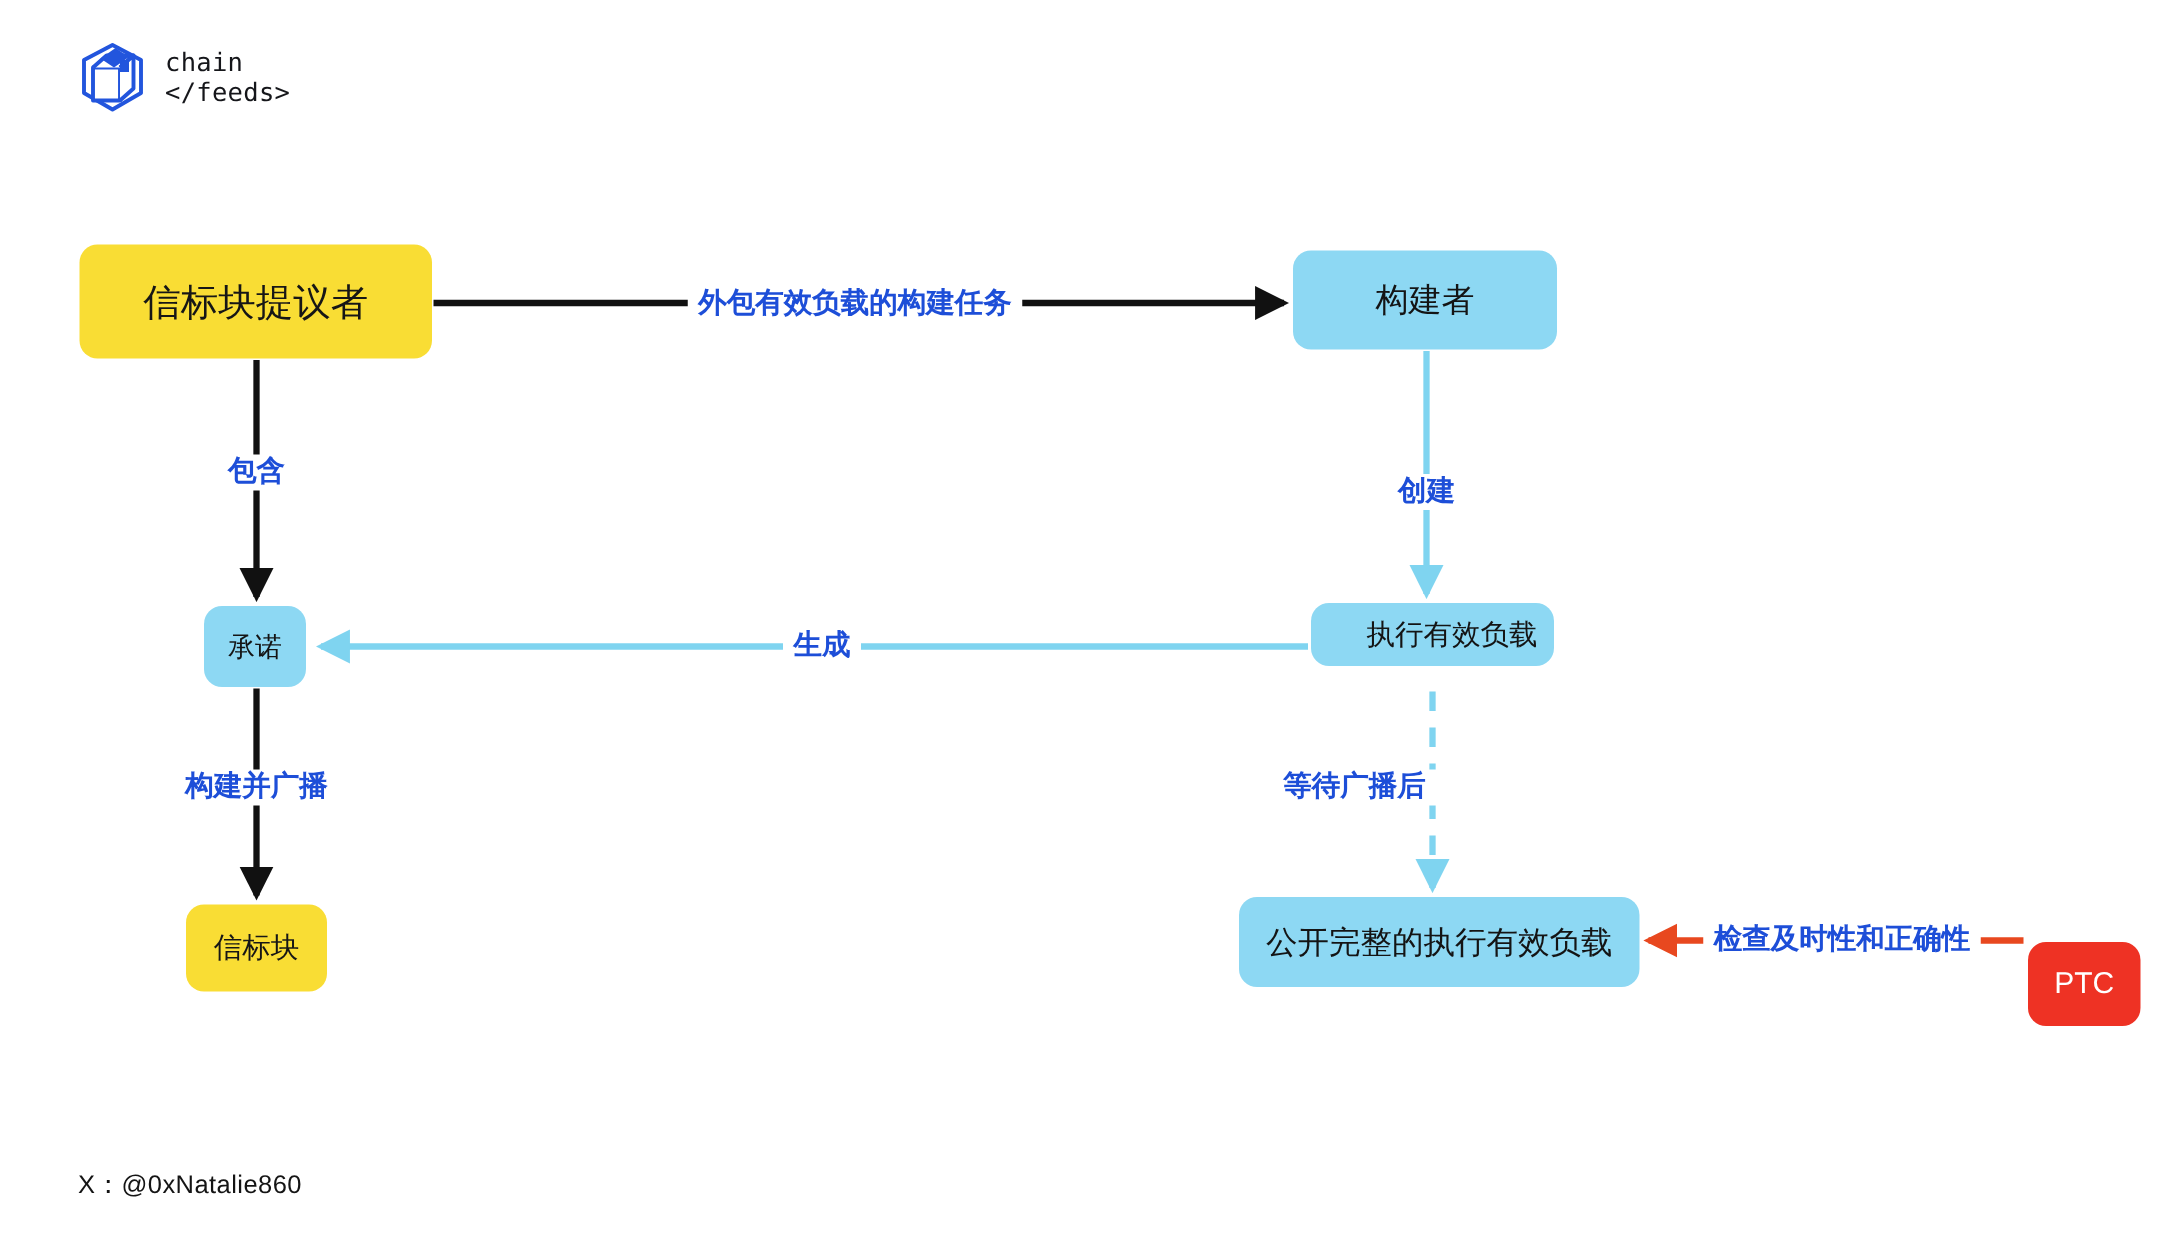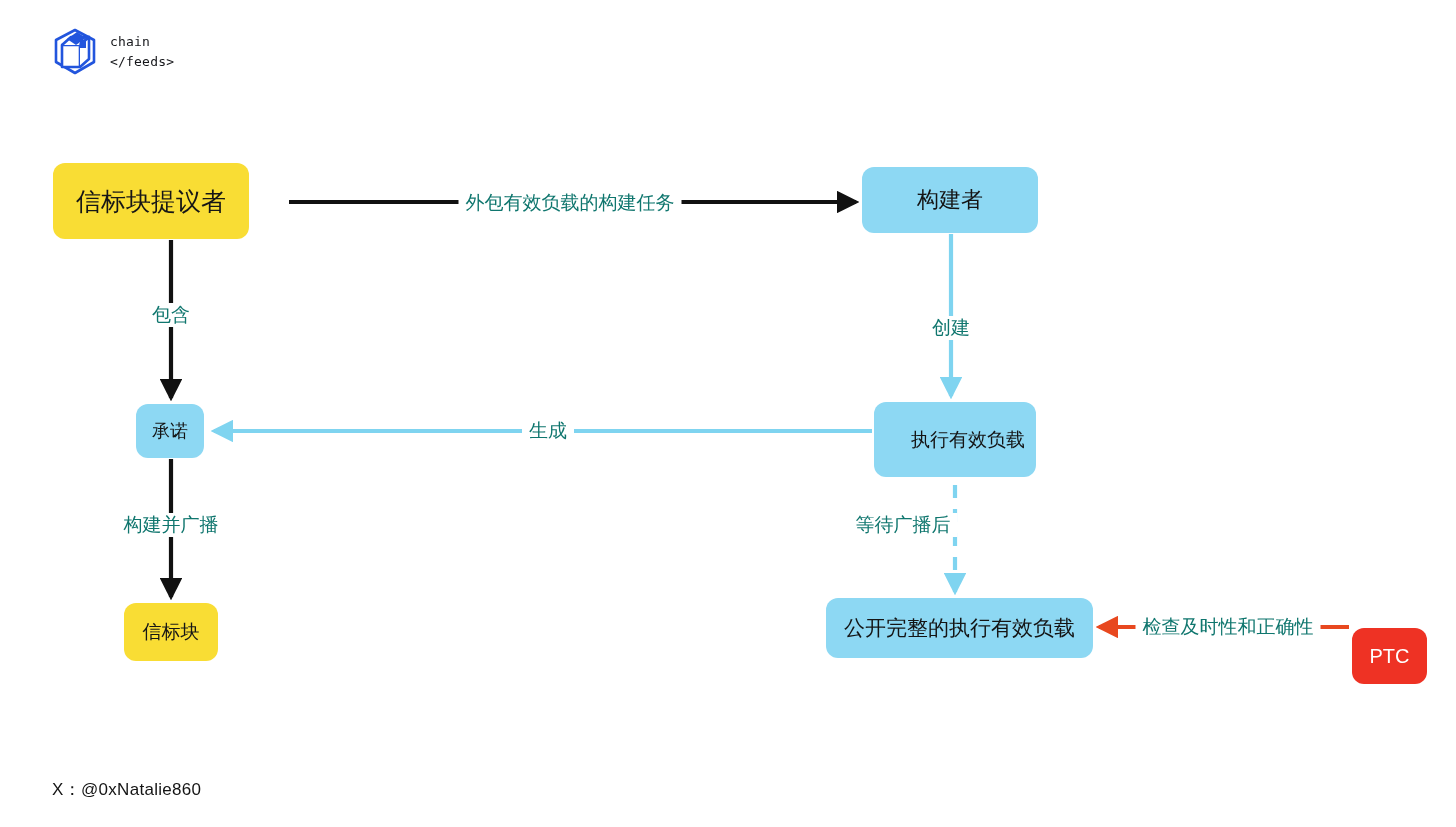--- a/index.html
+++ b/index.html
@@ -28,7 +28,7 @@
   #logo .mark { width: 50px; height: 52px; display: block; }
   #logo .wordmark {
     font-family: "DejaVu Sans Mono", "Liberation Mono", monospace;
-    font-size: 13px;
+    font-size: 17px;
     line-height: 20px;
     color: #15161a;
     letter-spacing: 0.2px;

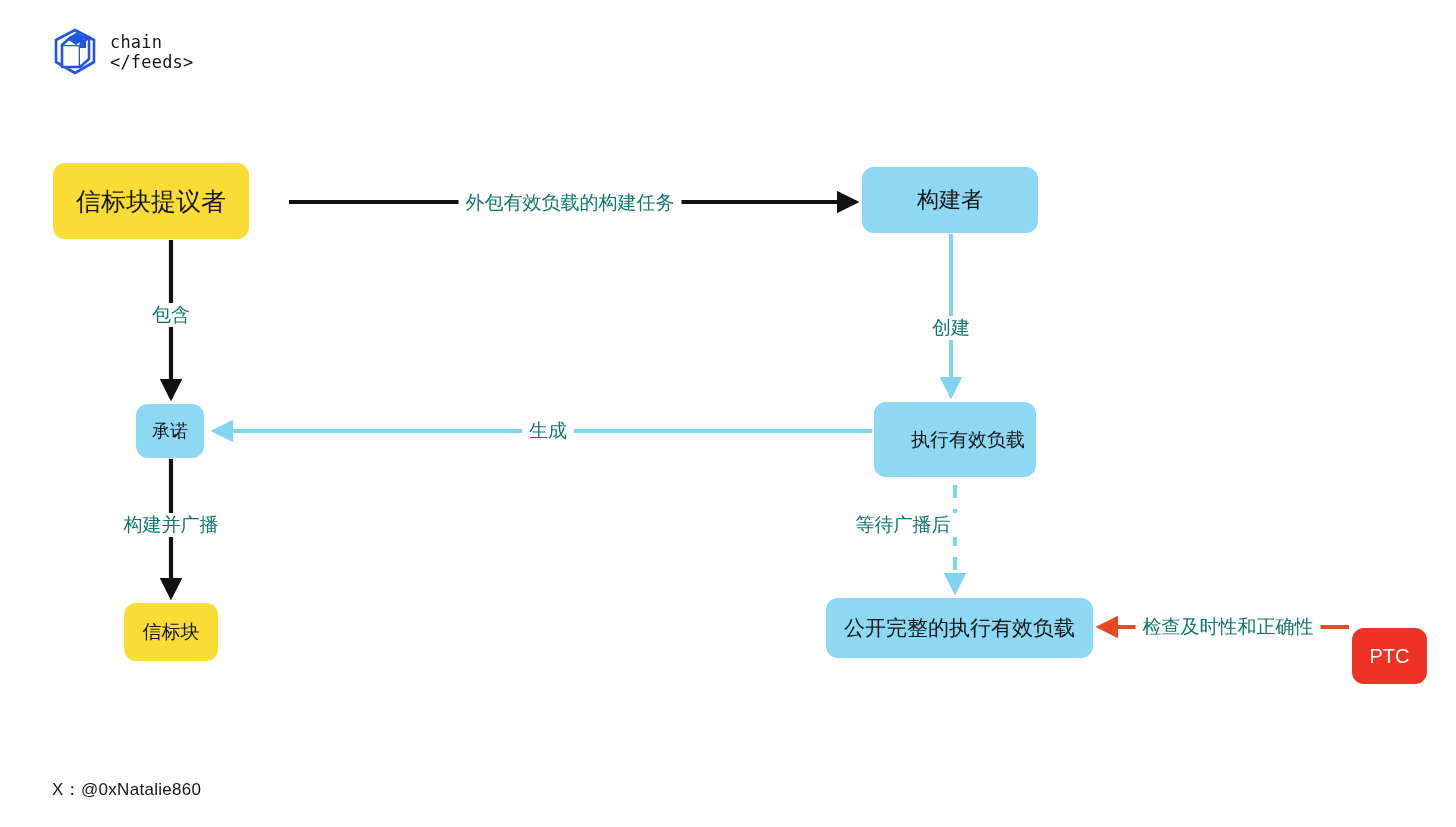--- a/index.html
+++ b/index.html
@@ -66,7 +66,7 @@
   .node.red    { background: #EE3224; border-radius: 12px; color: #ffffff; }
 
   #n-proposer {
-    left: 53px; top: 163px; width: 196px; height: 76px;
+    left: 53px; top: 163px; width: 235px; height: 76px;
     font-size: 25px;
   }
   #n-builder {

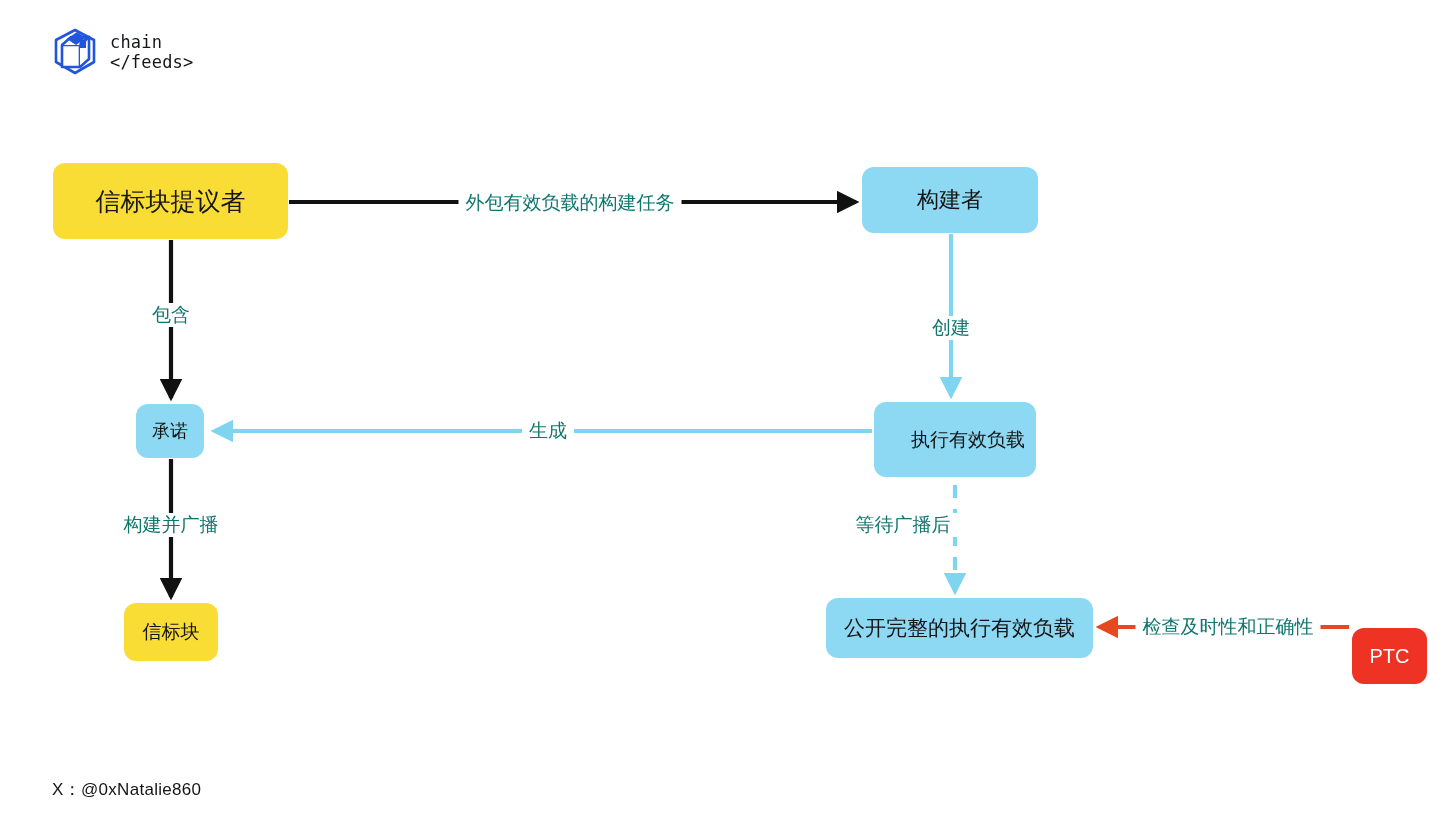--- a/index.html
+++ b/index.html
@@ -99,12 +99,13 @@
   .edge-label {
     position: absolute;
     font-size: 19px;
-    color: #0f766e;
+    color: #1d4ed8;
     background: #ffffff;
     padding: 0 7px;
     white-space: nowrap;
     line-height: 24px;
     transform: translate(-50%, -50%);
+    font-weight: bold;
   }
   #lbl-outsource  { left: 570px; top: 203px; }
   #lbl-contains   { left: 171px; top: 315px; }

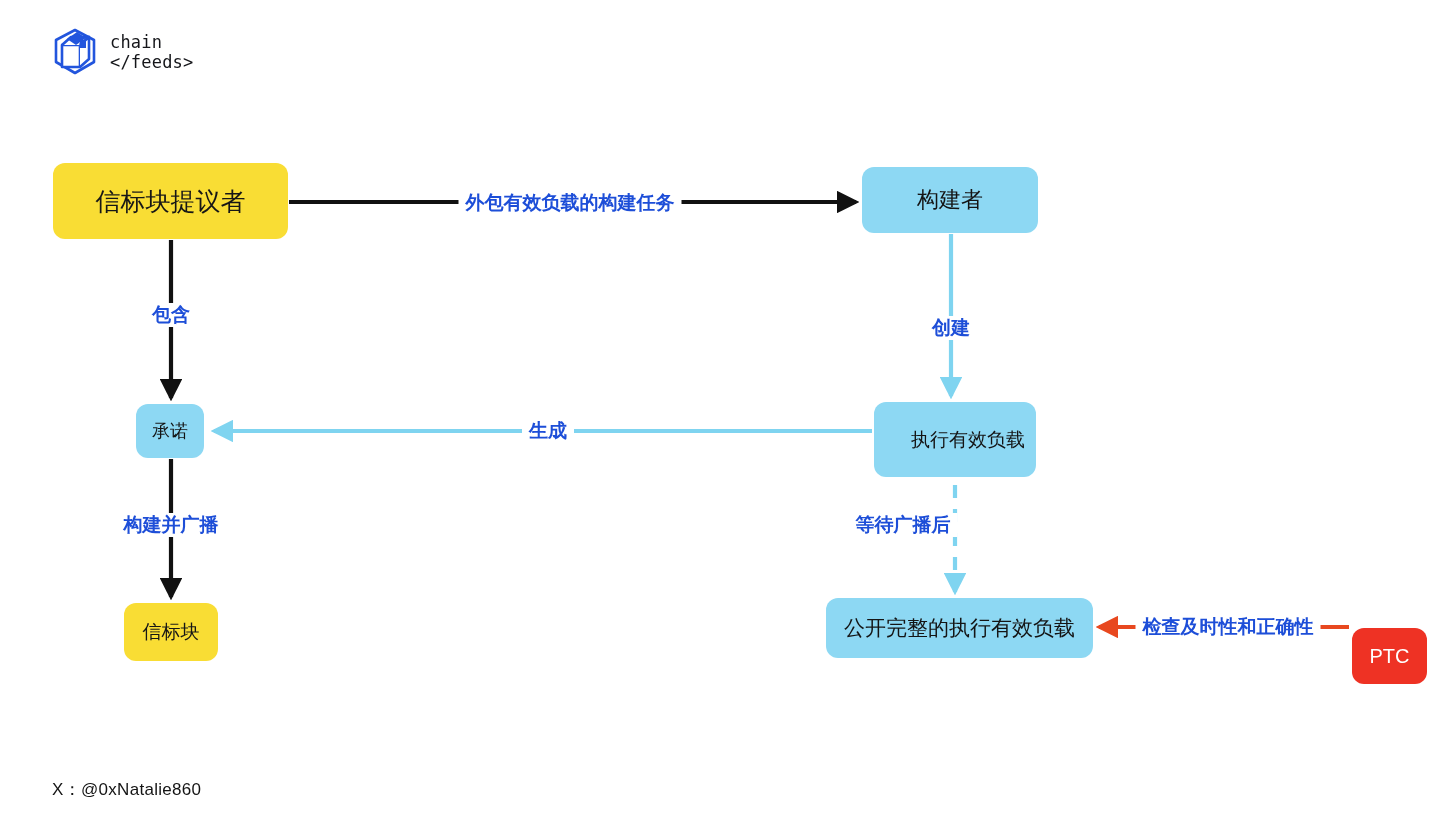--- a/index.html
+++ b/index.html
@@ -78,7 +78,7 @@
     font-size: 18px;
   }
   #n-exec-payload {
-    left: 874px; top: 402px; width: 162px; height: 75px;
+    left: 874px; top: 402px; width: 162px; height: 42px;
     font-size: 19px;
     padding-left: 26px;
   }

